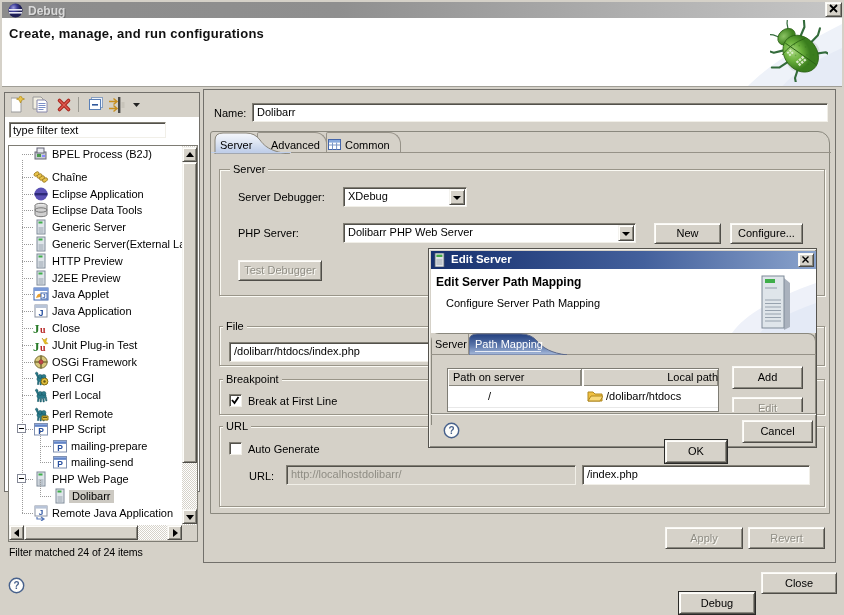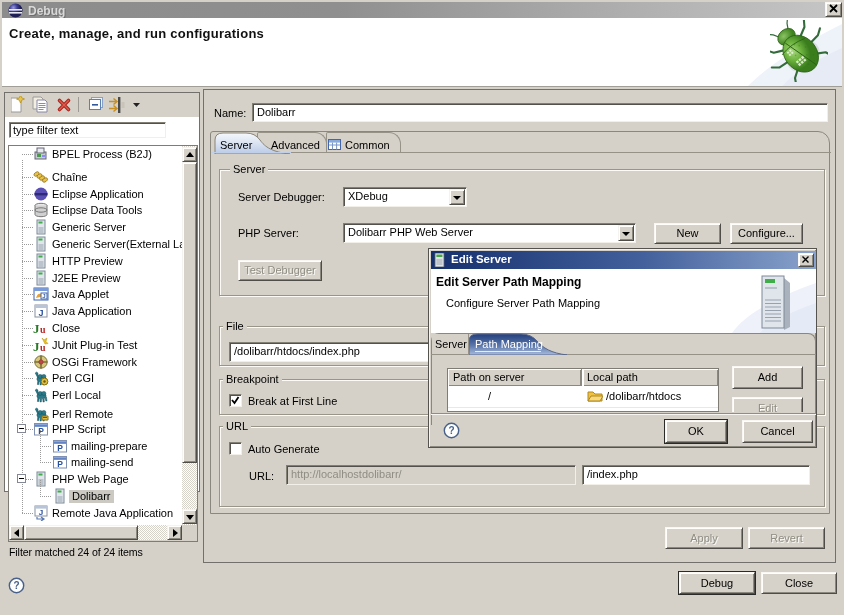--- a/index.html
+++ b/index.html
@@ -581,7 +581,7 @@
         <div style="margin:2px 0 0 5px;">Path on server</div>
       </div>
     <div class="abs" style="left:135px;top:0;width:135px;height:17px;background:#d6d2c9;box-shadow:inset 1px 1px 0 #fffefb, inset -1px -1px 0 #8a887f;">
-        <div style="margin:2px 0 0 4px;">Local path</div>
+        <div style="margin:2px 0 0 4px;text-align:right;">Local path</div>
       </div>
     <div class="abs" style="left:40px;top:21px;">/</div>
     <svg class="abs" style="left:139px;top:20px" width="16" height="13">

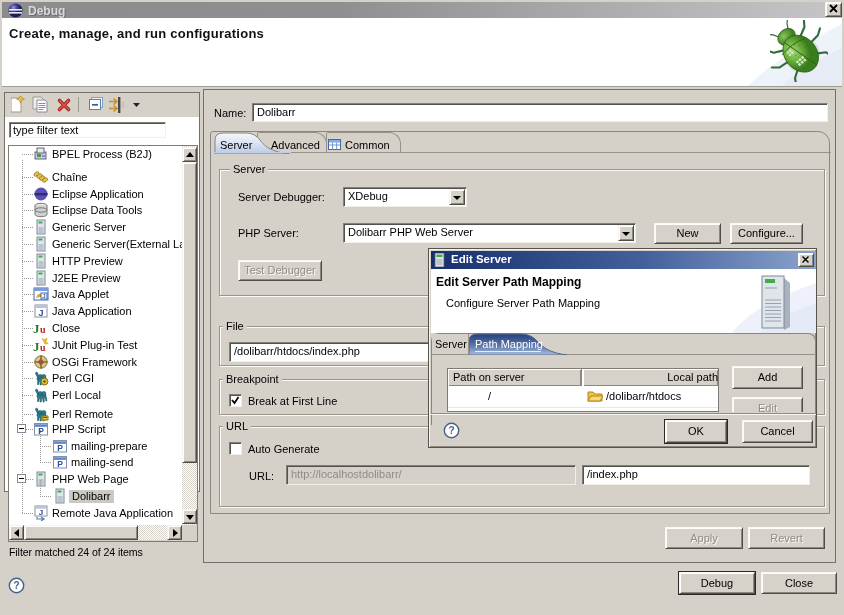--- a/index.html
+++ b/index.html
@@ -8,7 +8,7 @@
 .abs { position:absolute; }
 
 .btn { position:absolute; background:#d6d2c9; border:1px solid; border-color:#f8f7f3 #4f4d48 #4f4d48 #f8f7f3; box-shadow: inset 1px 1px 0 #fffefb, inset -1px -1px 0 #8a887f; text-align:center; font-size:11px; }
-.btn.def { outline:1px solid #2a2a28; }
+.btn.def { outline:1px solid #2a2a28;margin-top:20px; }
 .btn.dis { color:#8f8d84; text-shadow:1px 1px 0 #fcfbf7; }
 .sunken { background:#fff; border:1px solid; border-color:#827f75 #f1efe8 #f1efe8 #827f75; box-shadow: inset 1px 1px 0 #53514b; }
 .group { position:absolute; border:1px solid #999589; box-shadow: inset 1px 1px 0 #fbfaf4, 1px 1px 0 #fbfaf4; }

